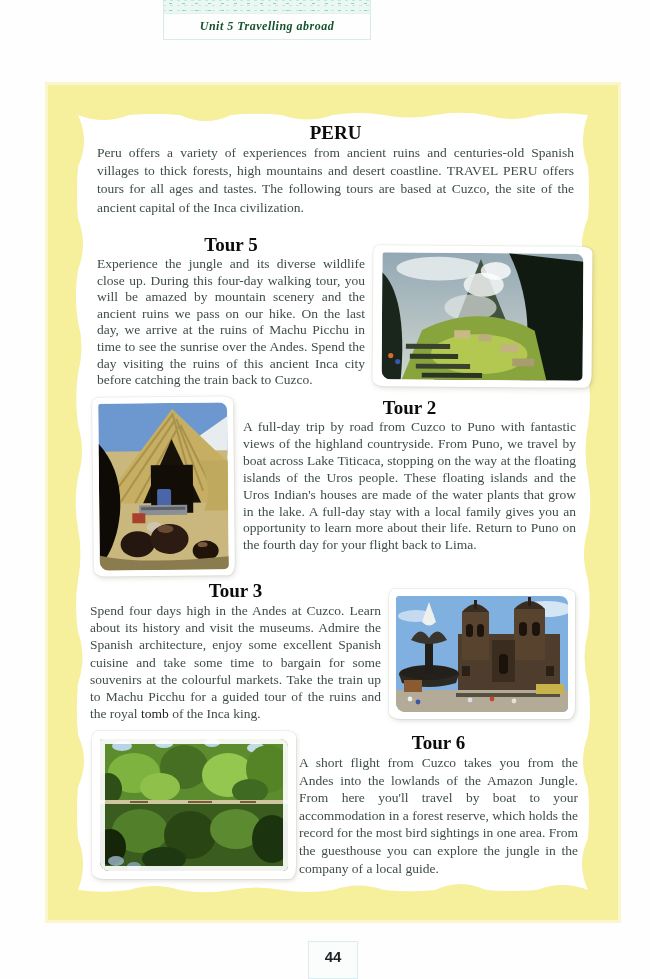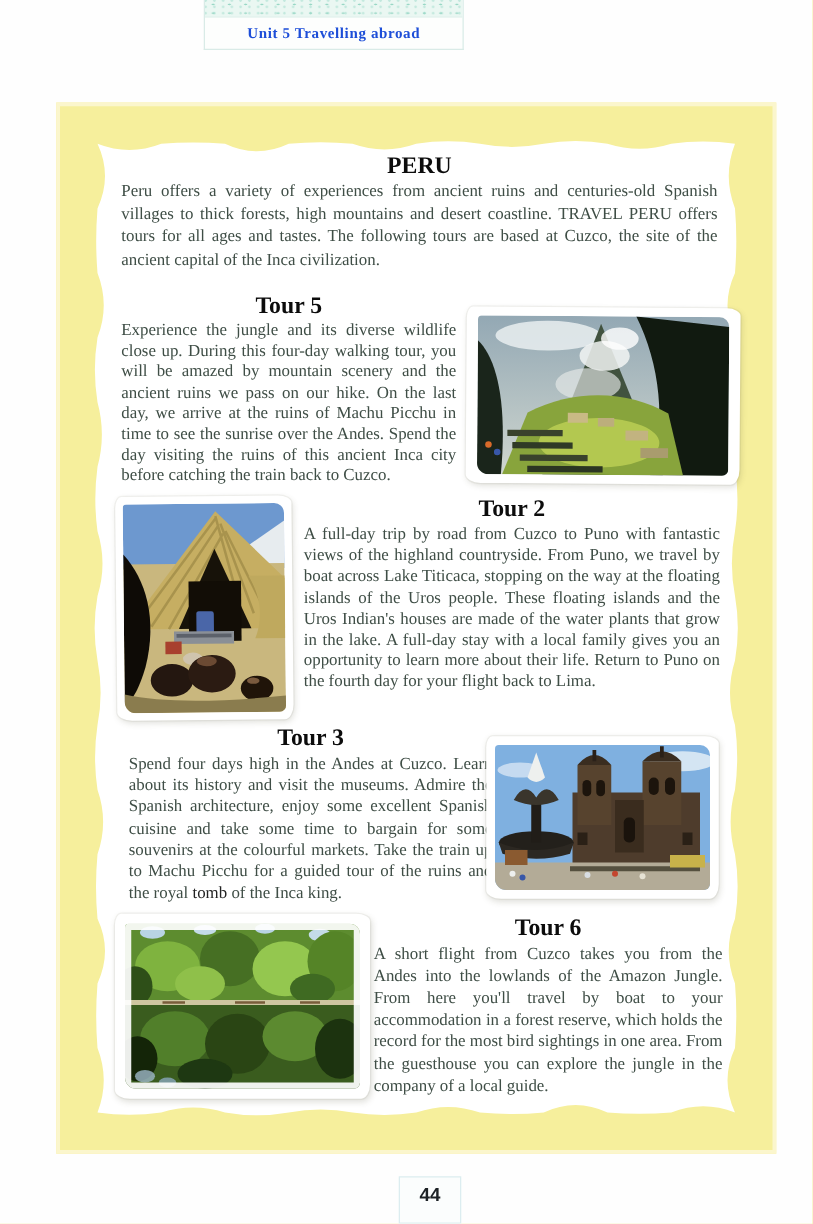--- a/index.html
+++ b/index.html
@@ -25,8 +25,8 @@
   }
   .unit-header .title{
     text-align:center;margin-top:5px;
-    font-weight:bold;font-size:12px;
-    color:#1d4ed8;letter-spacing:0.5px;
+    font-style:italic;font-weight:bold;font-size:12px;
+    color:#14532d;letter-spacing:0.5px;
   }
   
   .frame{

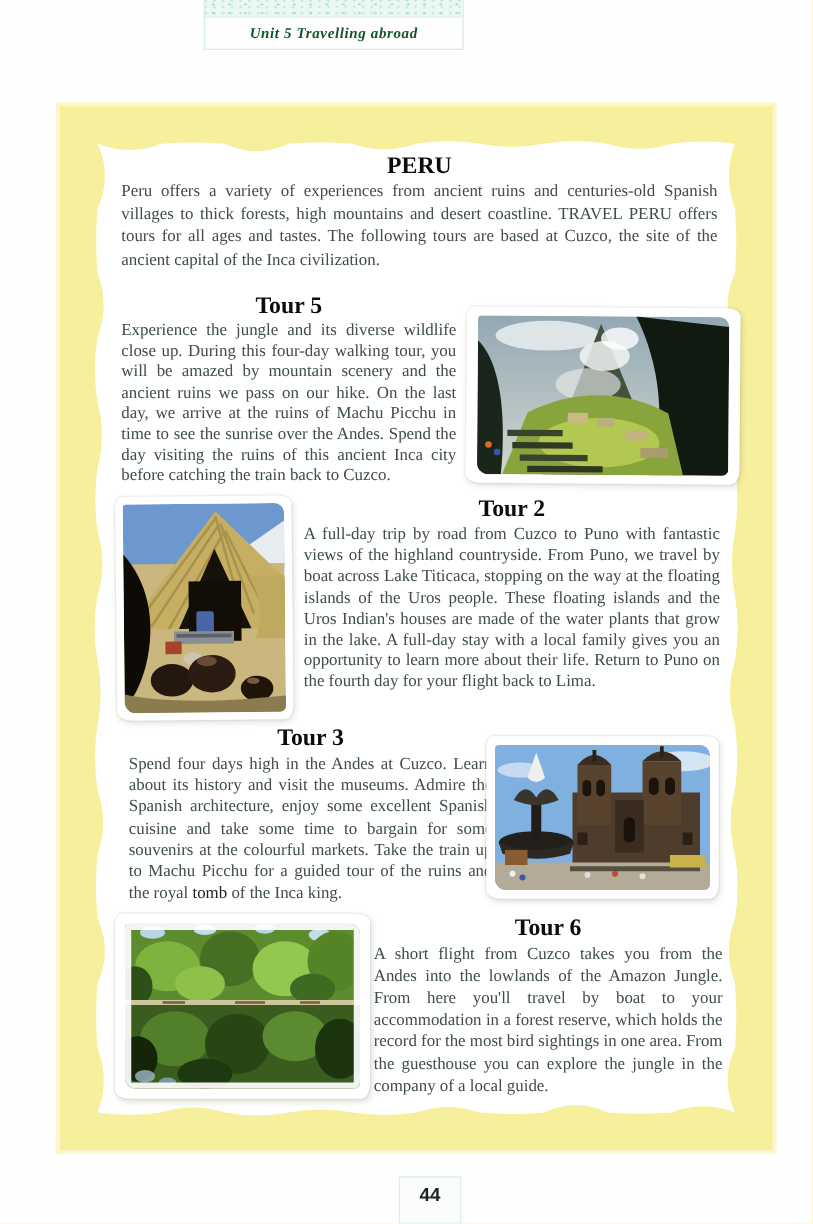--- a/index.html
+++ b/index.html
@@ -49,7 +49,7 @@
   #intro p{line-height:18.2px;}
   #tour1{left:97px;top:236px;width:268px;}
   #tour2{left:243px;top:399px;width:333px;line-height:16.9px;}
-  #tour3{left:103px;top:582px;width:291px;line-height:17.2px;}
+  #tour3{left:90px;top:582px;width:291px;line-height:17.2px;}
   #tour4{left:299px;top:734px;width:279px;line-height:17.6px;}
   .boldword{font-weight:normal;color:#222;}
   

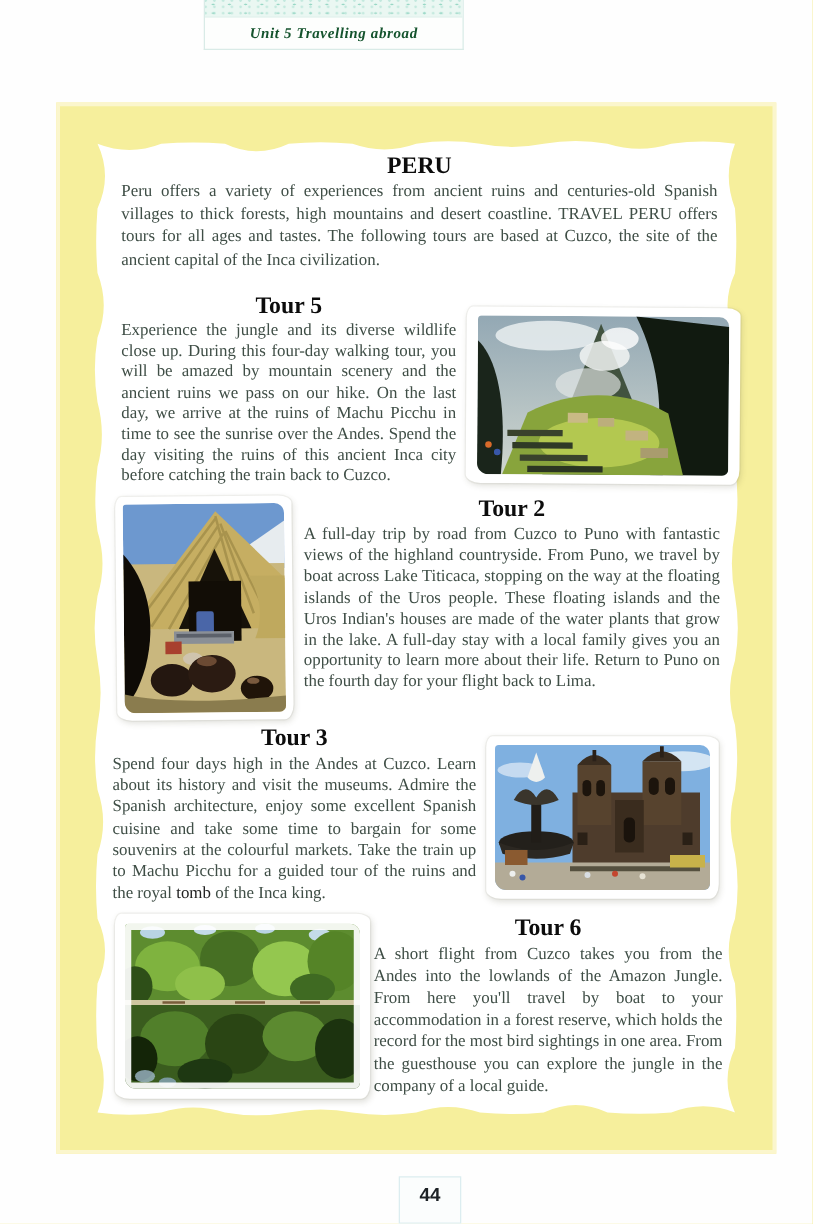--- a/index.html
+++ b/index.html
@@ -65,7 +65,7 @@
   #photo4{left:92px;top:731px;width:204px;height:148px;padding:8px;}
   
   .page-num-box{
-    position:absolute;left:319px;top:941px;width:50px;height:38px;
+    position:absolute;left:308px;top:941px;width:50px;height:38px;
     border:1px solid #dcedf0;background:#fbfdfd;box-sizing:border-box;
     display:flex;align-items:flex-start;justify-content:center;
   }

